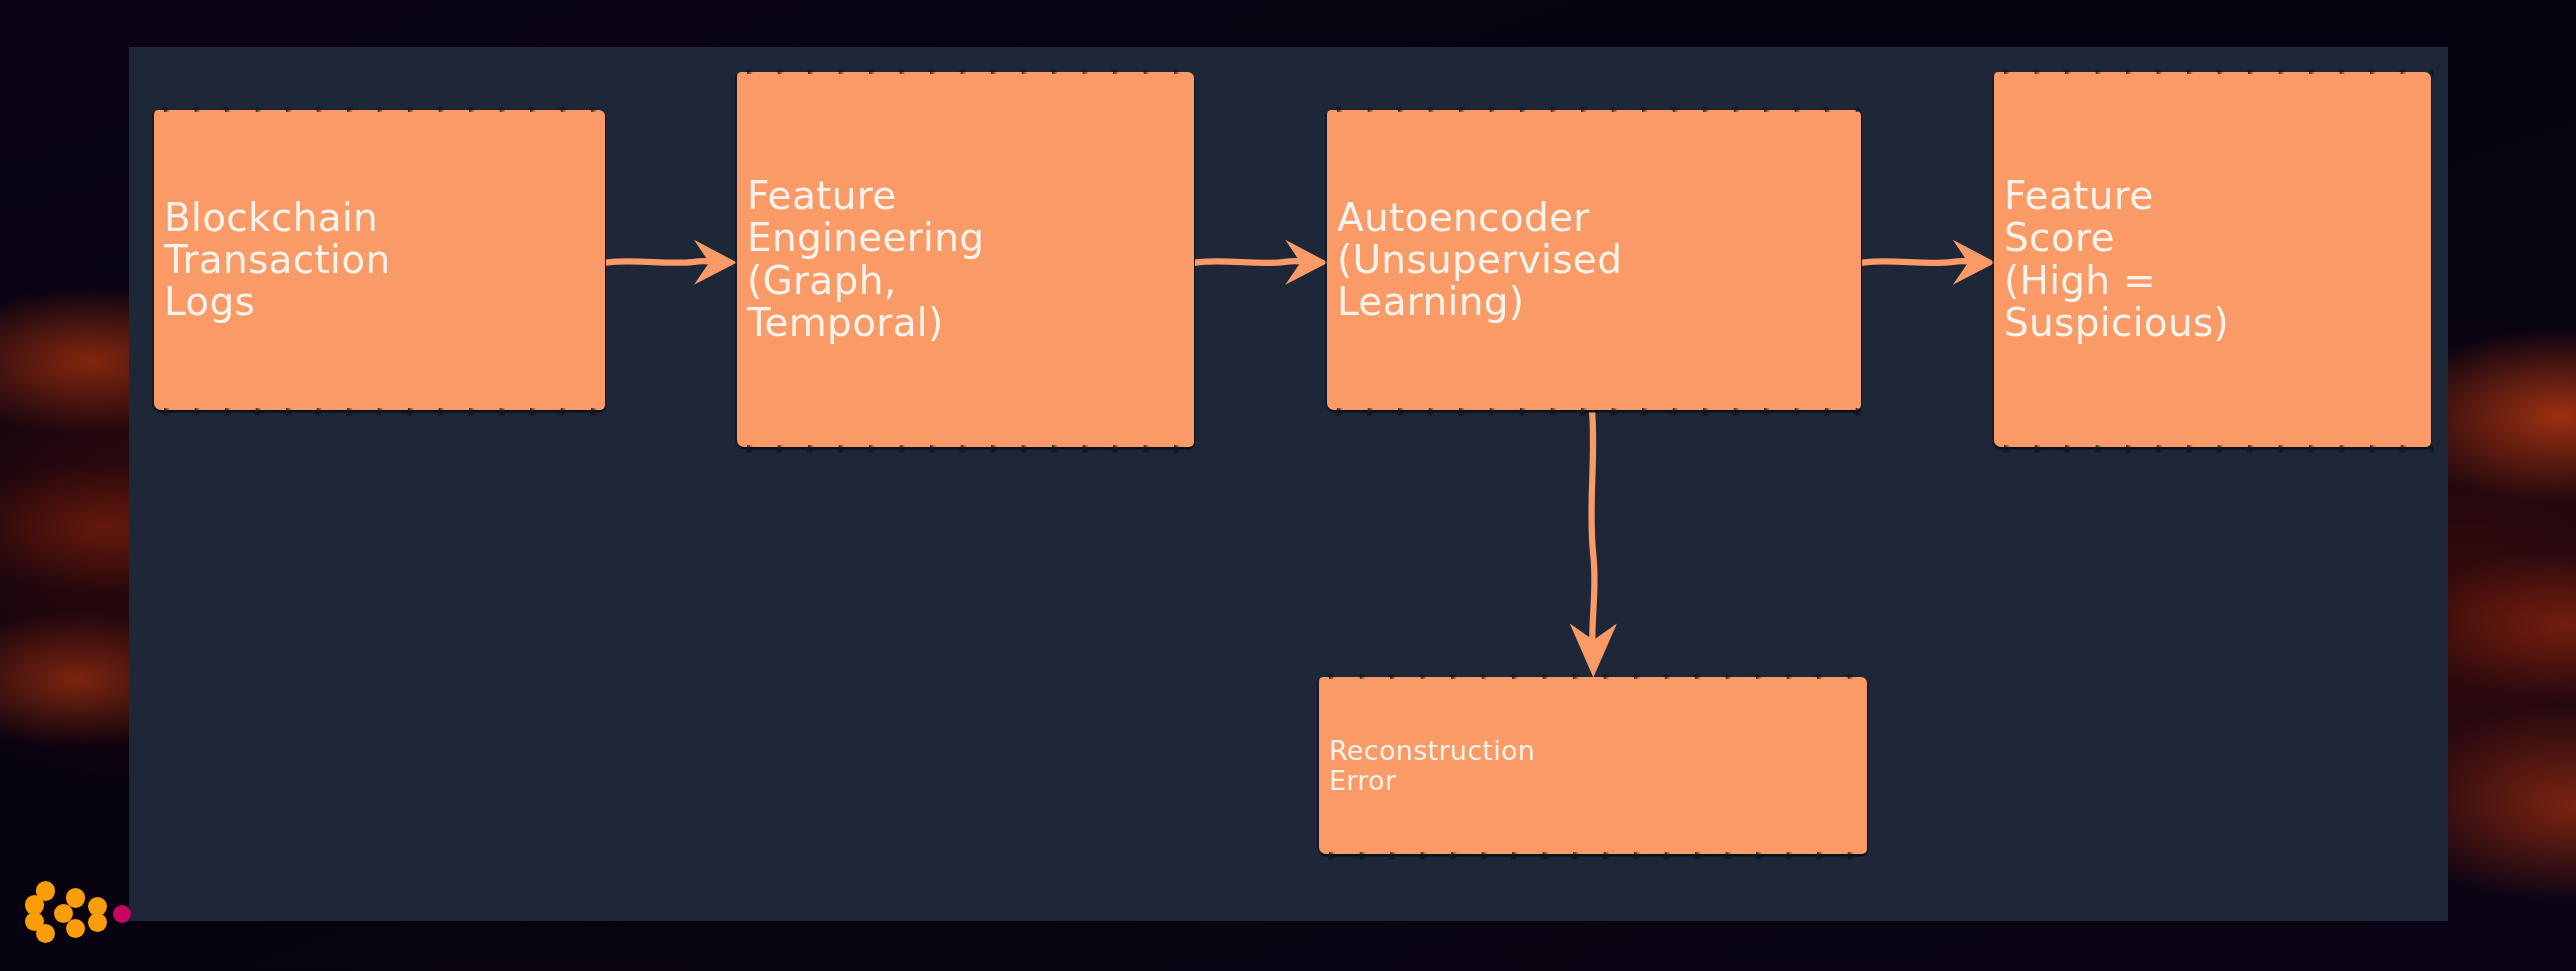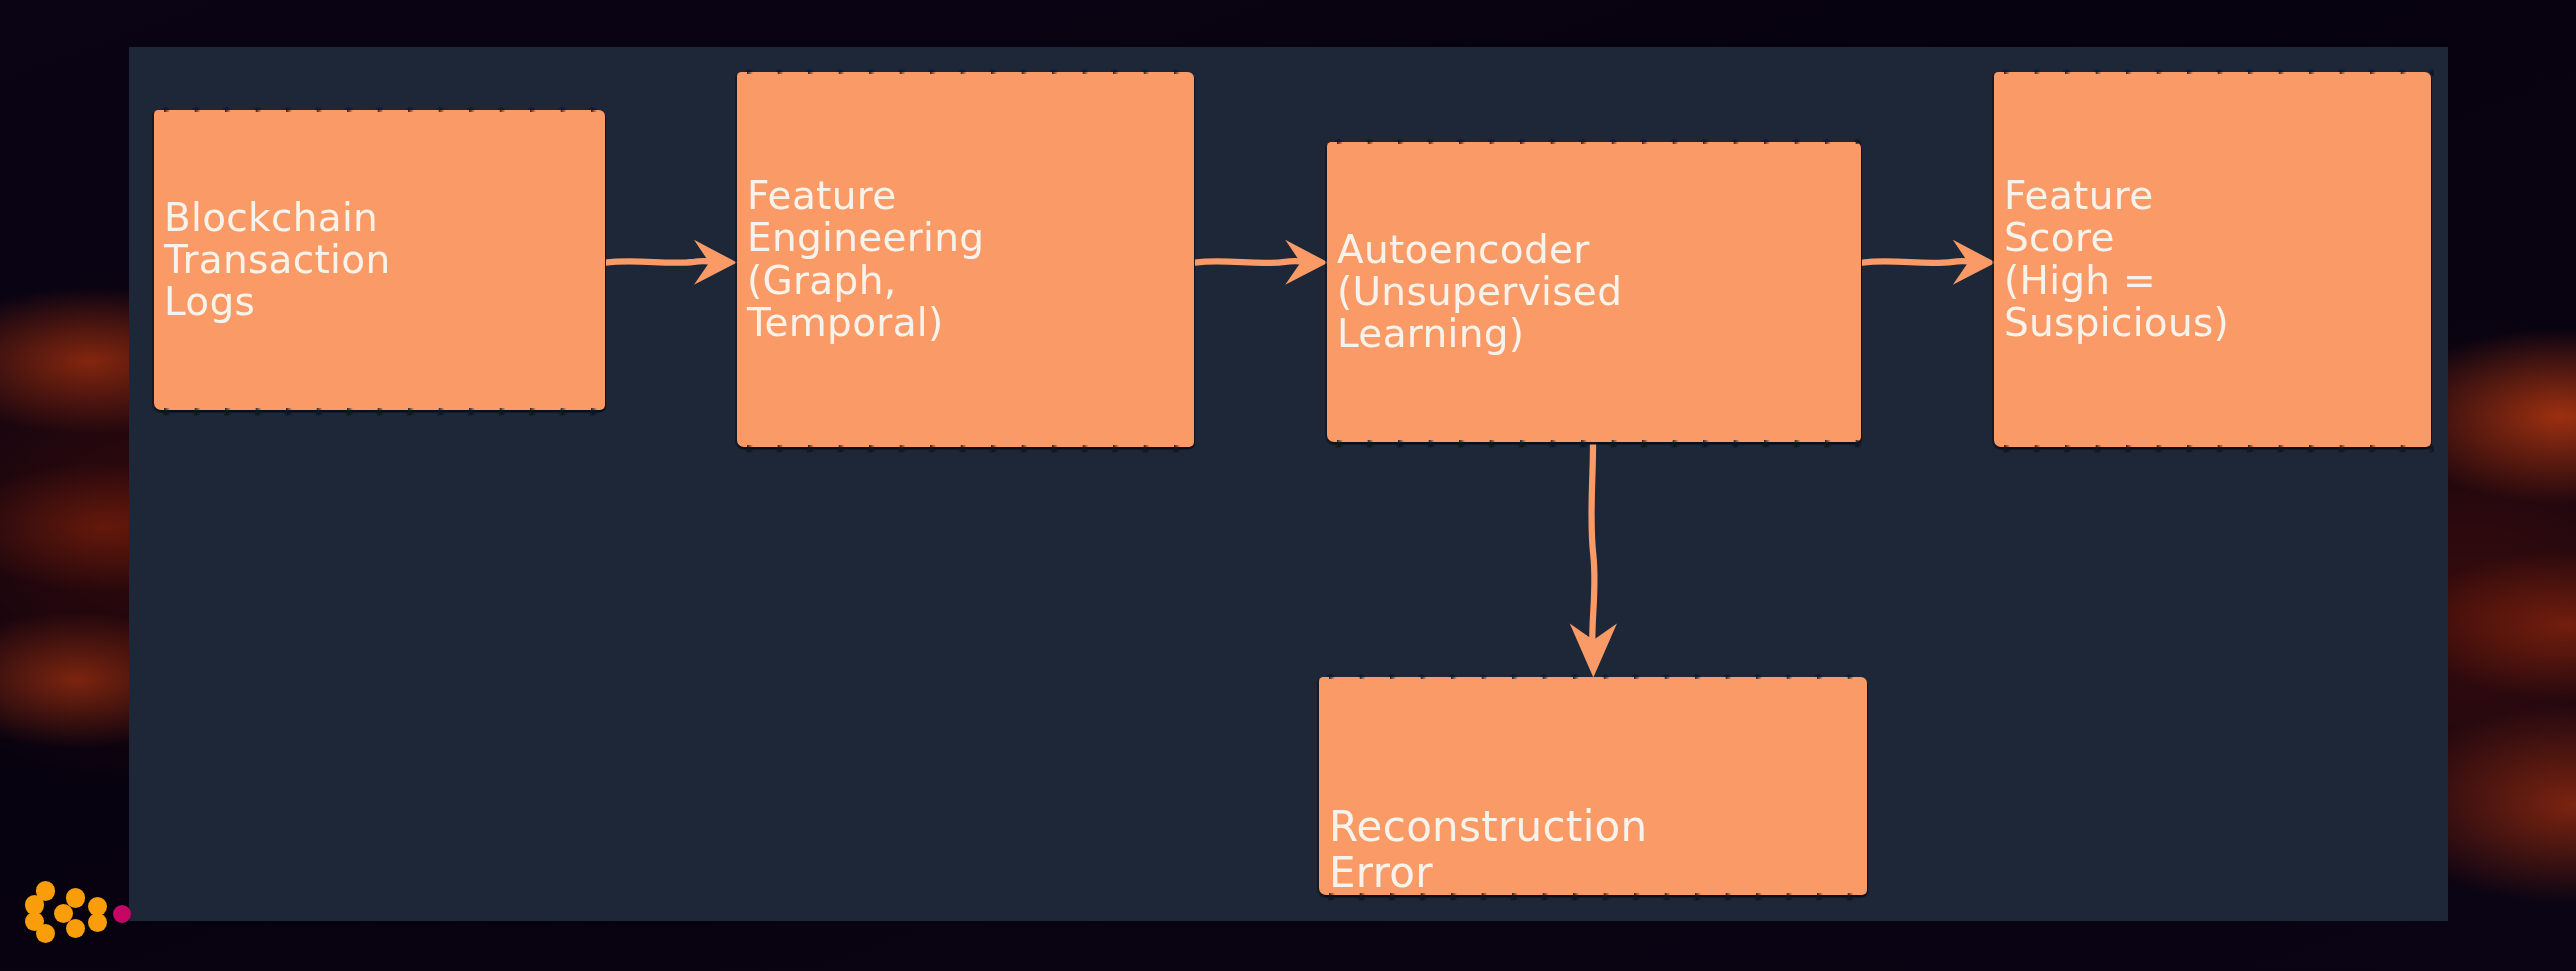--- a/index.html
+++ b/index.html
@@ -84,7 +84,7 @@
 
   #node-logs    { left: 154px;  top: 110px; width: 451px; height: 300px; font-size: 39px; }
   #node-feature { left: 737px; top: 72px; width: 457px; height: 375px; font-size: 39px; }
-  #node-auto    { left: 1327px; top: 110px; width: 534px; height: 300px; font-size: 39px; margin-top: 32px; }
+  #node-auto    { left: 1327px; top: 110px; width: 534px; height: 300px; font-size: 39px; }
   #node-anomaly { left: 1994px; top: 72px; width: 437px; height: 375px; font-size: 39px; }
   #node-recon   { left: 1319px; top: 677px; width: 548px; height: 218px; font-size: 42px; align-items: flex-end; }
 

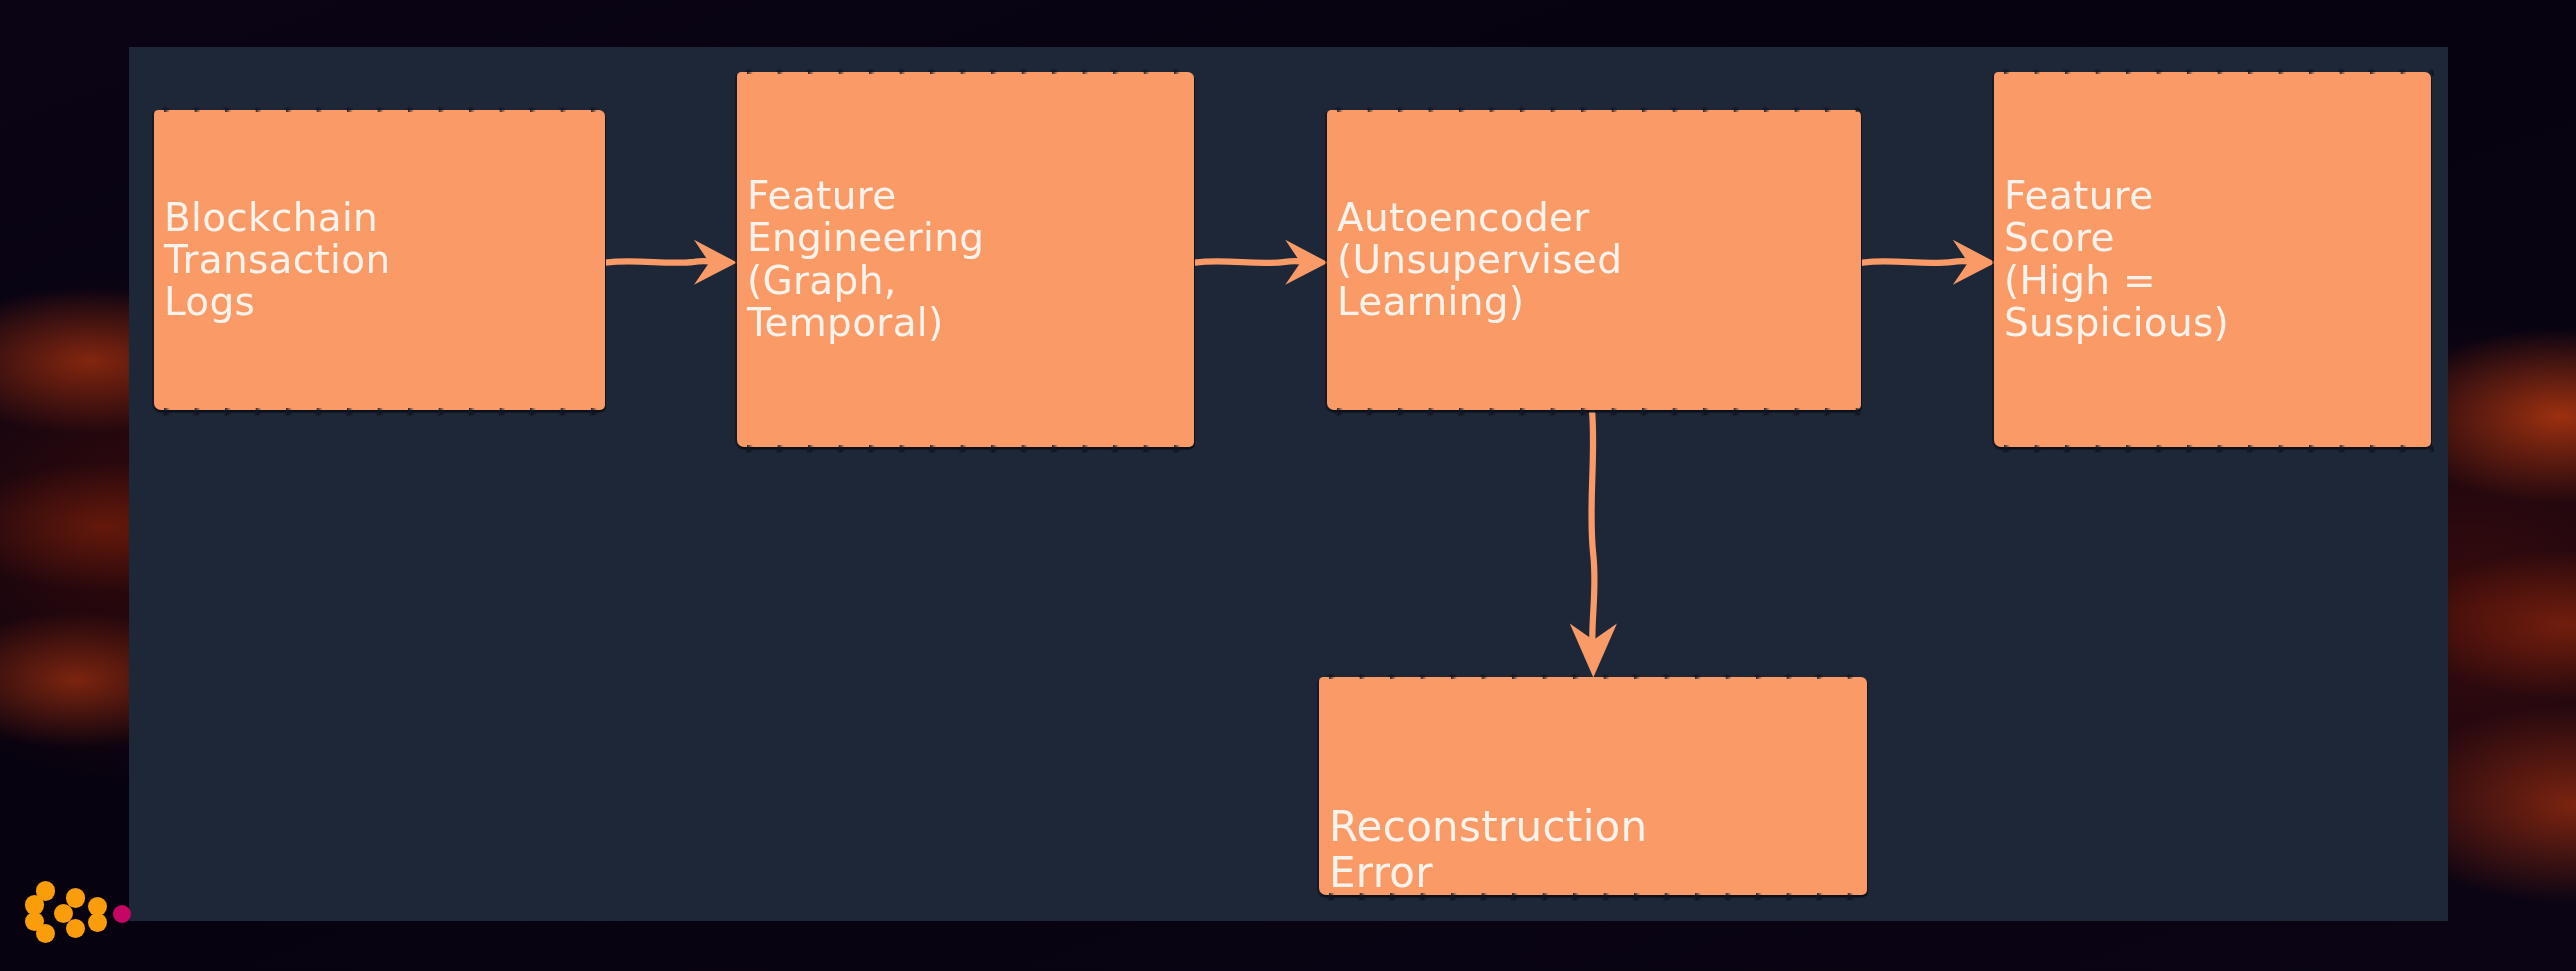--- a/index.html
+++ b/index.html
@@ -86,7 +86,7 @@
   #node-feature { left: 737px; top: 72px; width: 457px; height: 375px; font-size: 39px; }
   #node-auto    { left: 1327px; top: 110px; width: 534px; height: 300px; font-size: 39px; }
   #node-anomaly { left: 1994px; top: 72px; width: 437px; height: 375px; font-size: 39px; }
-  #node-recon   { left: 1319px; top: 677px; width: 548px; height: 218px; font-size: 42px; align-items: flex-end; }
+  #node-recon   { left: 1319px; top: 677px; width: 548px; height: 177px; font-size: 27px; }
 
   
   .edges {

